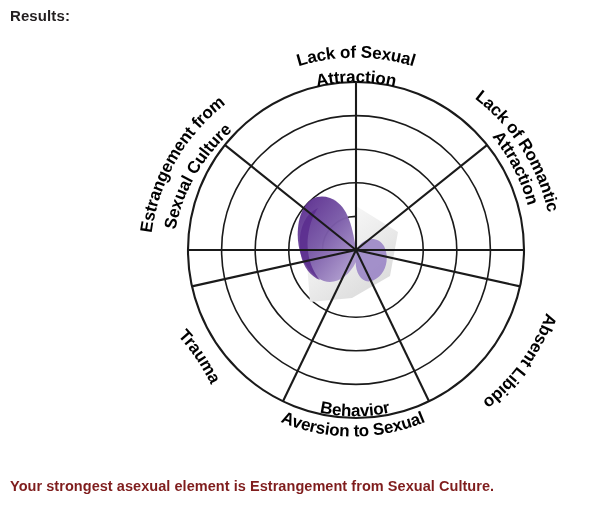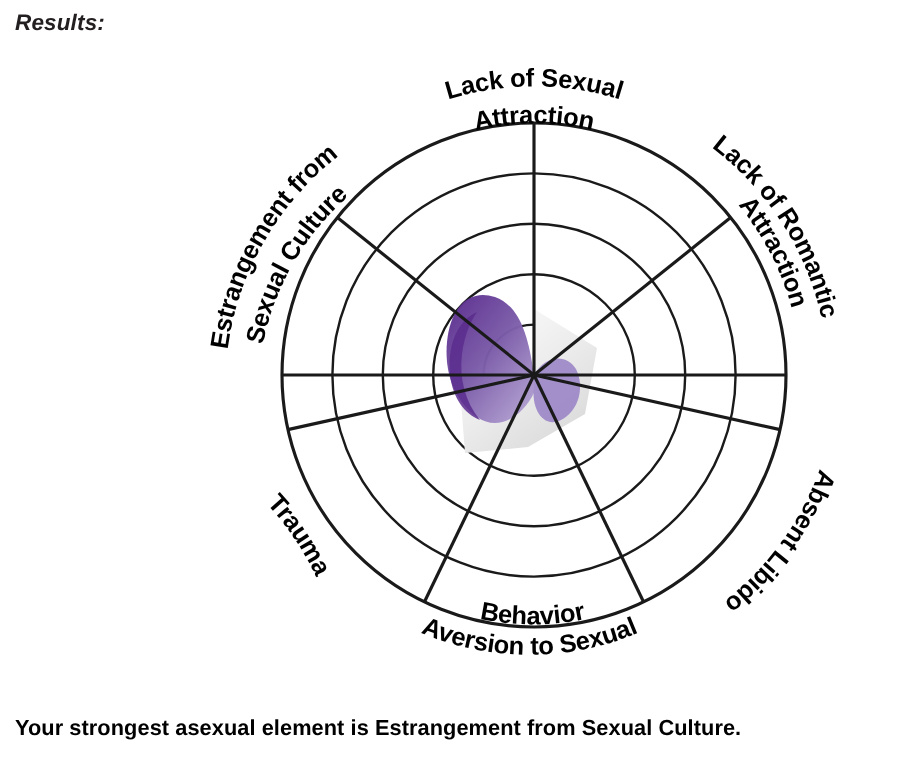--- a/index.html
+++ b/index.html
@@ -19,7 +19,6 @@
     font-weight:bold;
     letter-spacing:0.1px;
     color:#231f20;
-    font-style:italic;
   }
   #chart-area{
     position:absolute;

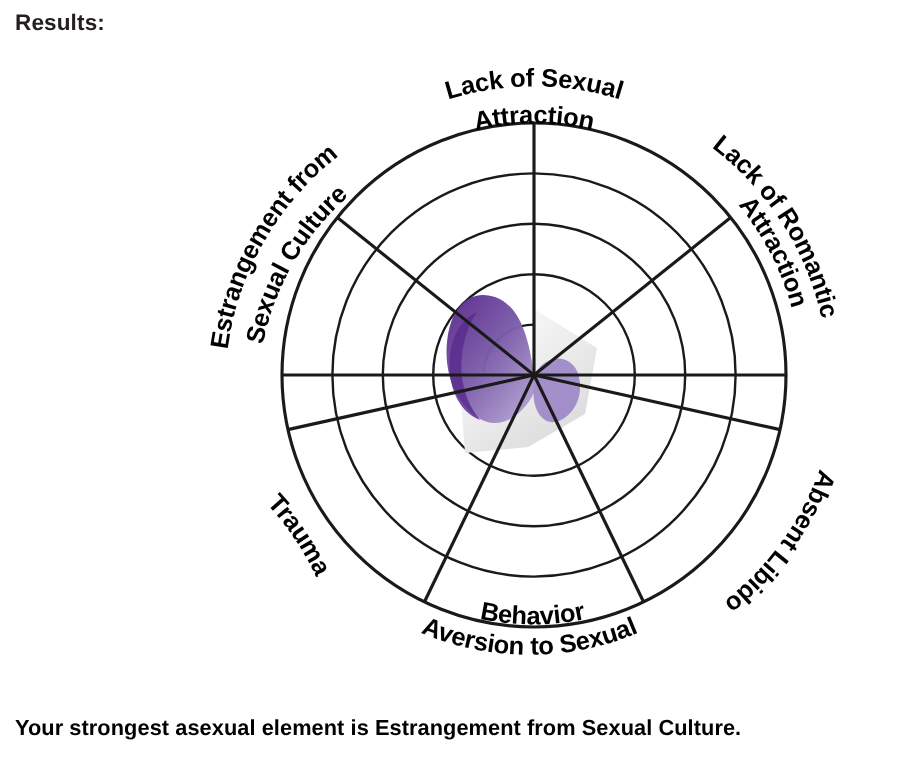--- a/index.html
+++ b/index.html
@@ -32,7 +32,7 @@
     font-size:14.5px;
     font-weight:bold;
     letter-spacing:0.05px;
-    color:#000000;
+    color:#7f1d1d;
     white-space:nowrap;
   }
   .axis-label-text{

